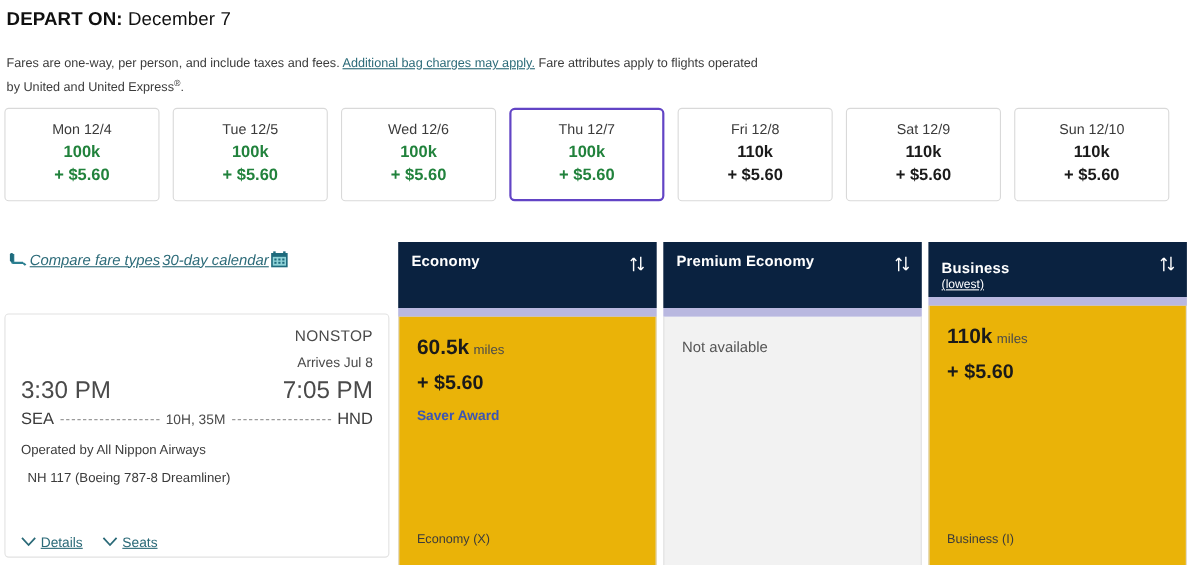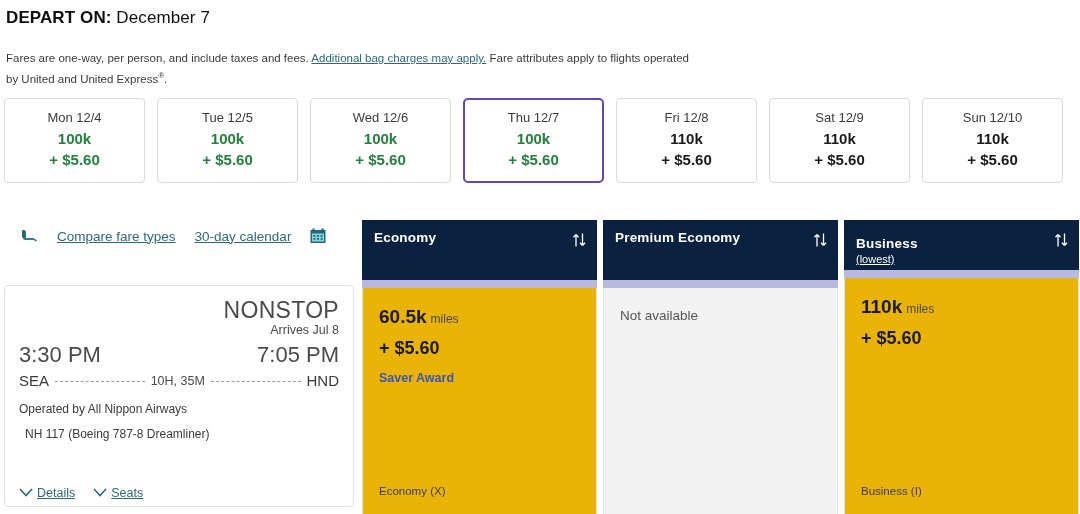--- a/index.html
+++ b/index.html
@@ -55,9 +55,10 @@
 
   
   .links-row {
-    position: absolute; left: 21px; top: 228px;
-    display: flex; align-items: center; gap: 19px;
+    position: absolute; left: 8px; top: 228px;
+    display: flex; align-items: center; gap: 2px;
     font-size: 13.5px;
+    font-style: italic;
   }
   .links-row a { color: #2b6a78; text-decoration: underline; }
   .seat-icon, .cal-icon { display: inline-block; line-height: 0; }

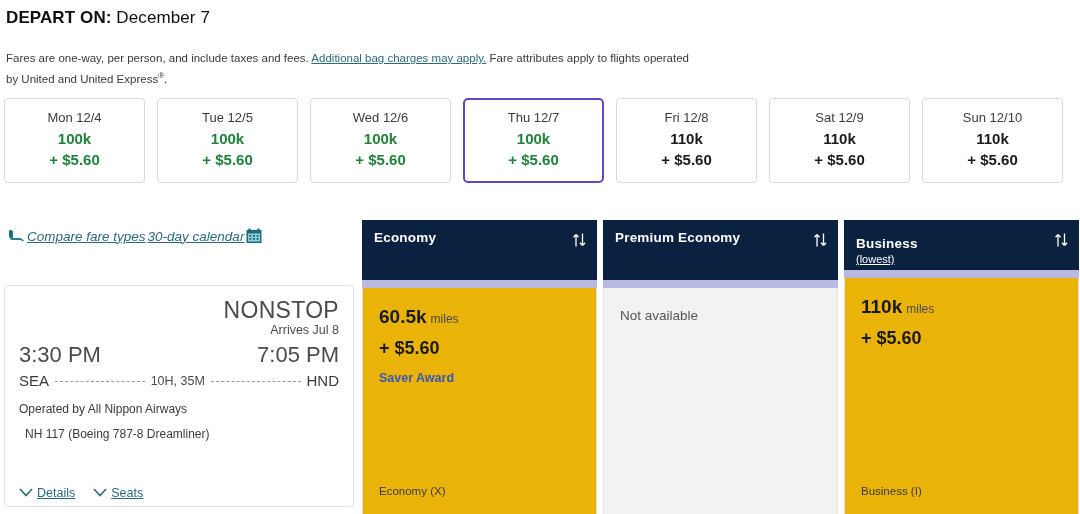--- a/index.html
+++ b/index.html
@@ -72,7 +72,7 @@
   }
   .nonstop {
     position: absolute; right: 14px; top: 11px;
-    font-size: 23px; color: #4a4a4a; letter-spacing: .3px;
+    font-size: 14px; color: #4a4a4a; letter-spacing: .3px;
   }
   .arrives {
     position: absolute; right: 14px; top: 37px;

